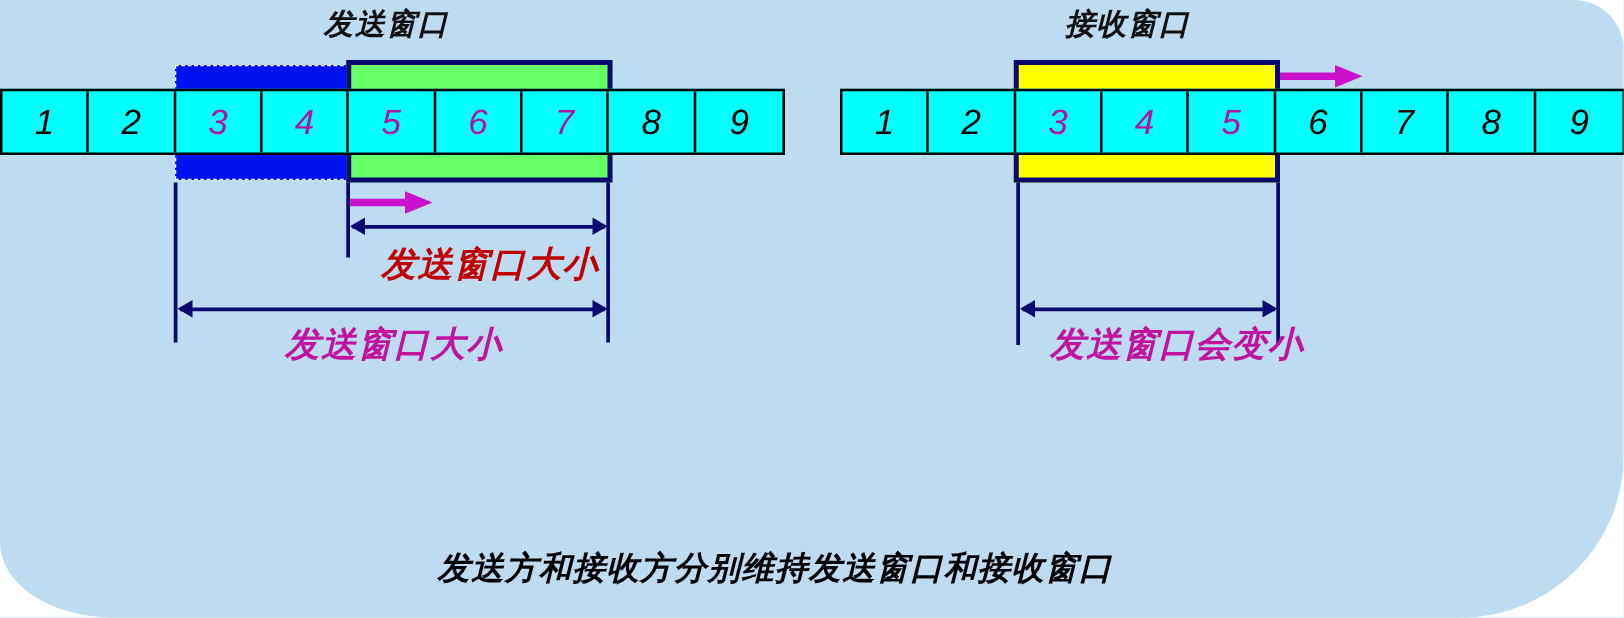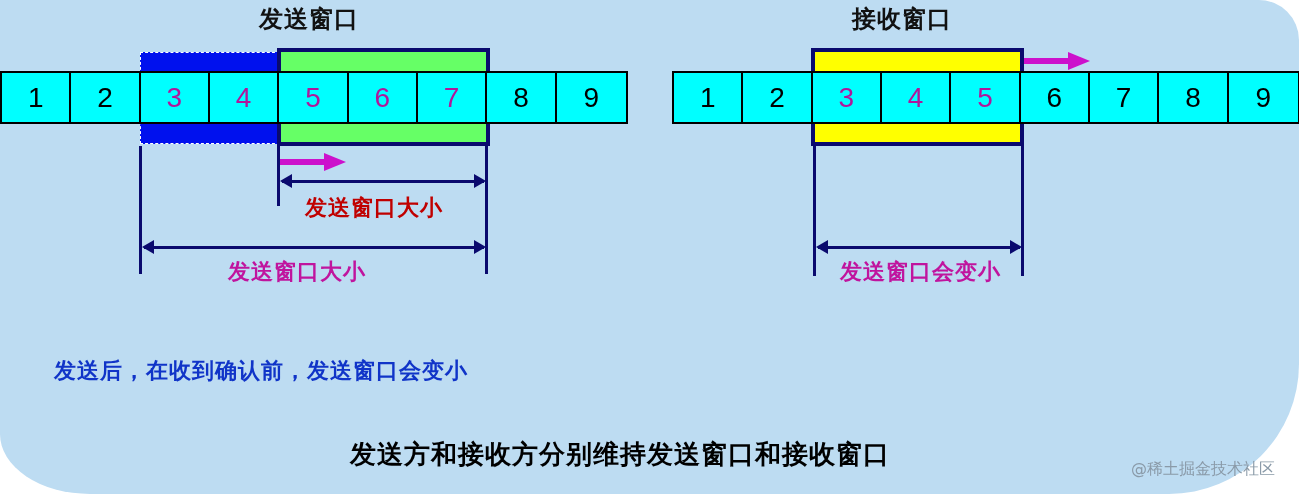--- a/index.html
+++ b/index.html
@@ -14,6 +14,7 @@
       border-bottom-left-radius: 90px 60px;
       border-bottom-right-radius: 130px 130px;
       border-top-right-radius: 40px 40px;
+      font-style: italic;
     }
     .title {
       position: absolute; font-size: 24px; font-weight: bold; color: #111;

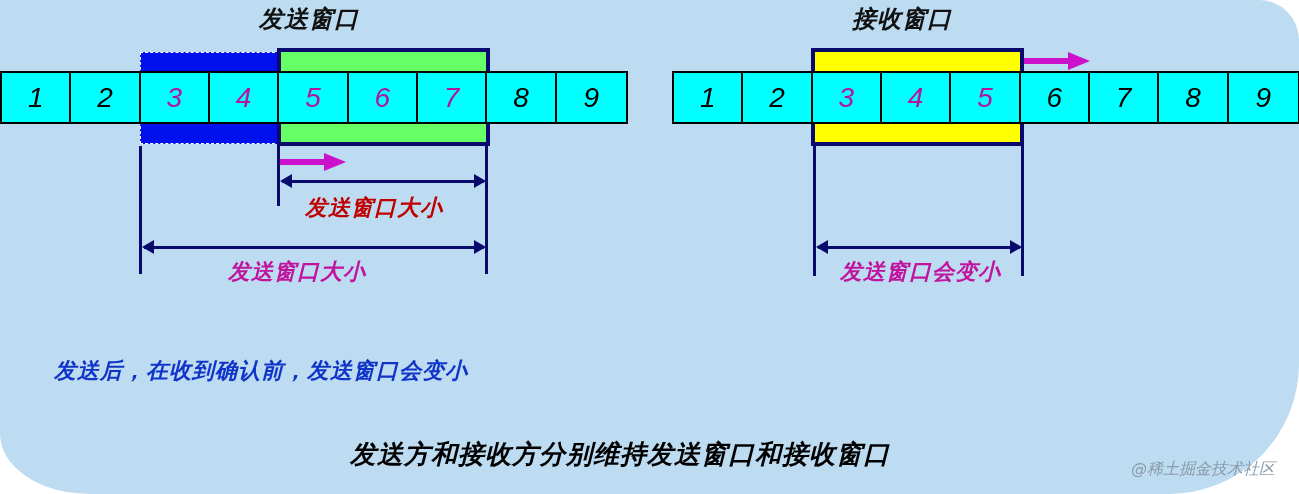--- a/index.html
+++ b/index.html
@@ -40,7 +40,7 @@
     .ah-right { border-left: 12px solid #0a0a6e; }
     .move-shaft { position: absolute; height: 6px; background: #cc11cc; }
     .move-head { position: absolute; width: 0; height: 0; border-top: 9px solid transparent; border-bottom: 9px solid transparent; border-left: 22px solid #cc11cc; }
-    .label { position: absolute; font-size: 22px; font-weight: bold; white-space: nowrap; letter-spacing: 1px; }
+    .label { position: absolute; font-size: 28px; font-weight: bold; white-space: nowrap; letter-spacing: 1px; }
     .red { color: #c00000; }
     .magenta { color: #c0149e; }
     .note { position: absolute; left: 54px; top: 356px; font-size: 22px; font-weight: bold; color: #1034c8; letter-spacing: 1px; white-space: nowrap; }

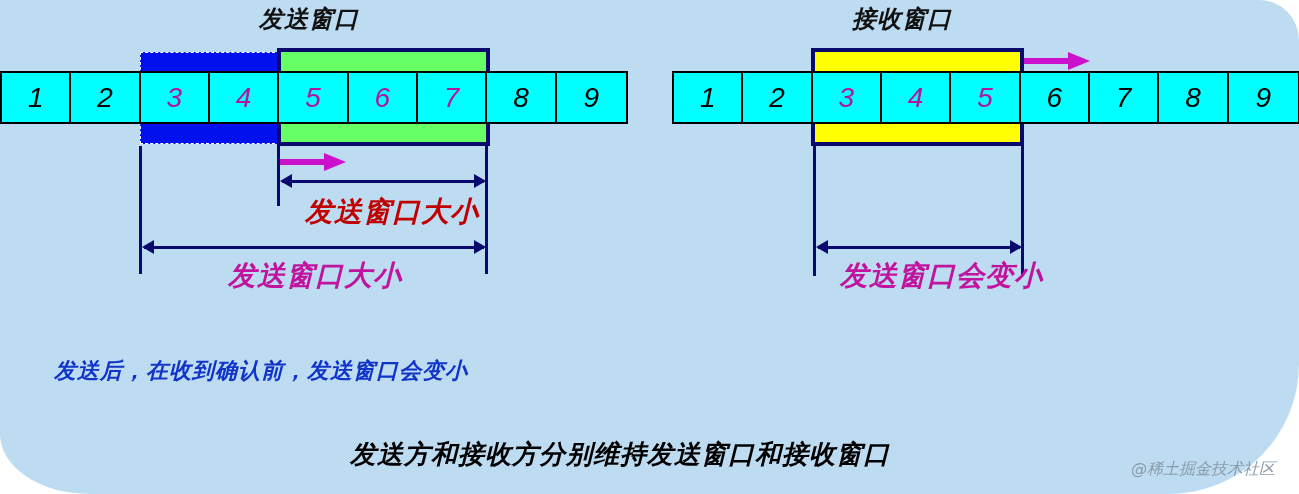--- a/index.html
+++ b/index.html
@@ -111,7 +111,6 @@
   <div class="ah-right" style="left:1010px; top:240px;"></div>
   <div class="label magenta" style="left:840px; top:257px;">发送窗口会变小</div>
 
-  <div class="note">发送后，在收到确认前，发送窗口会变小</div>
   <div class="caption">发送方和接收方分别维持发送窗口和接收窗口</div>
   <div class="watermark">@稀土掘金技术社区</div>
 </div>

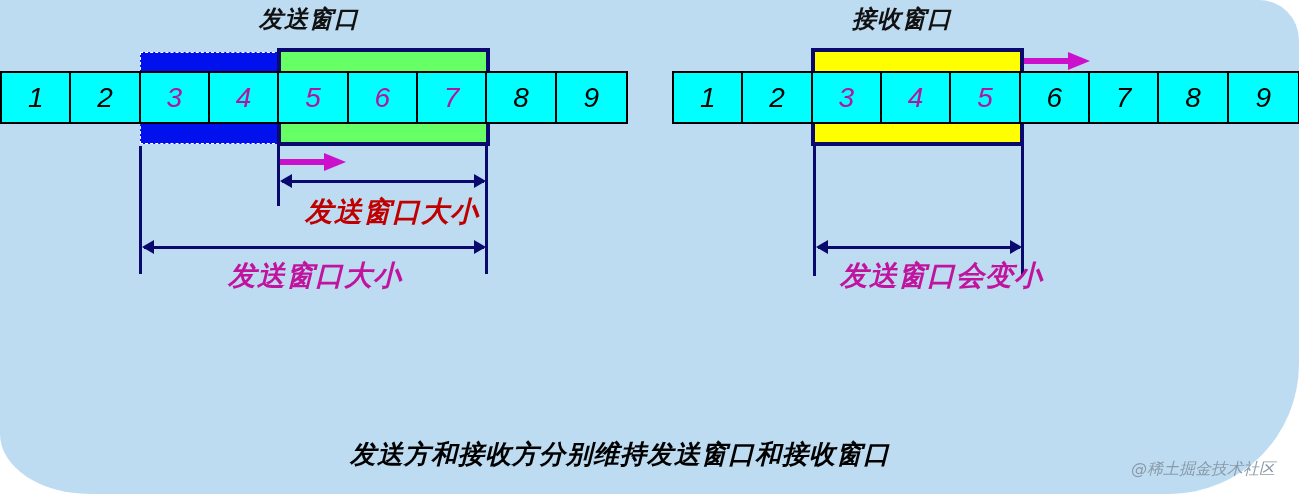--- a/index.html
+++ b/index.html
@@ -112,7 +112,6 @@
   <div class="label magenta" style="left:840px; top:257px;">发送窗口会变小</div>
 
   <div class="caption">发送方和接收方分别维持发送窗口和接收窗口</div>
-  <div class="watermark">@稀土掘金技术社区</div>
 </div>
 
 </body></html>

